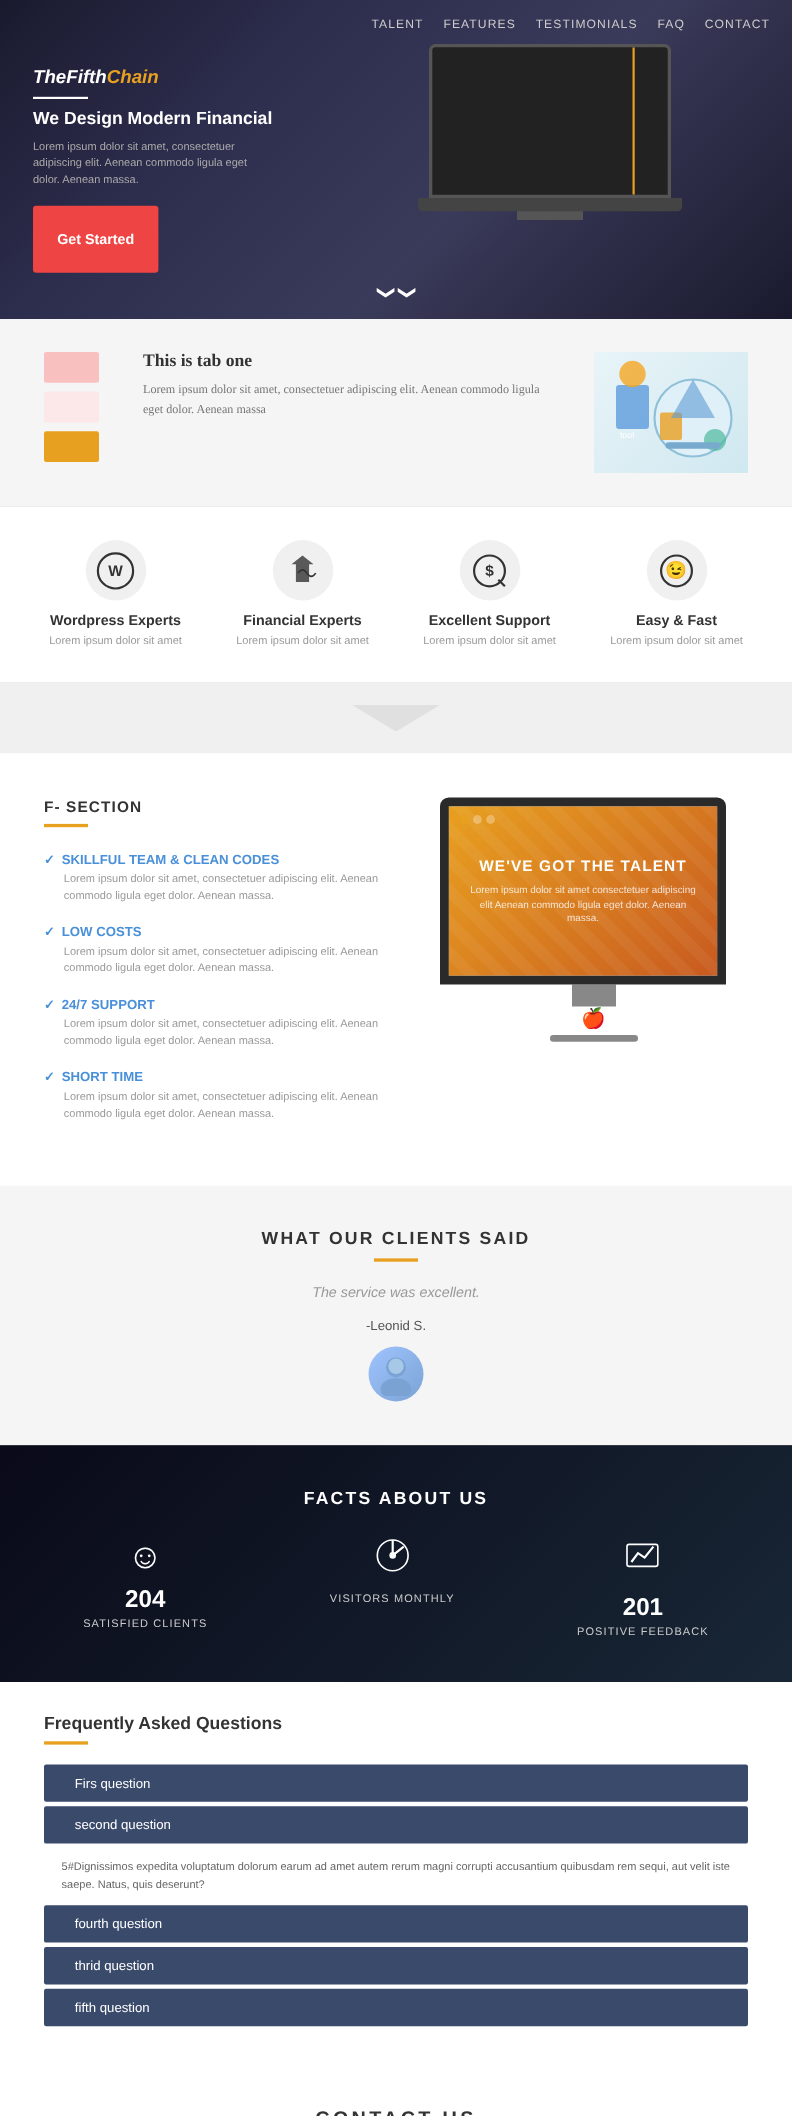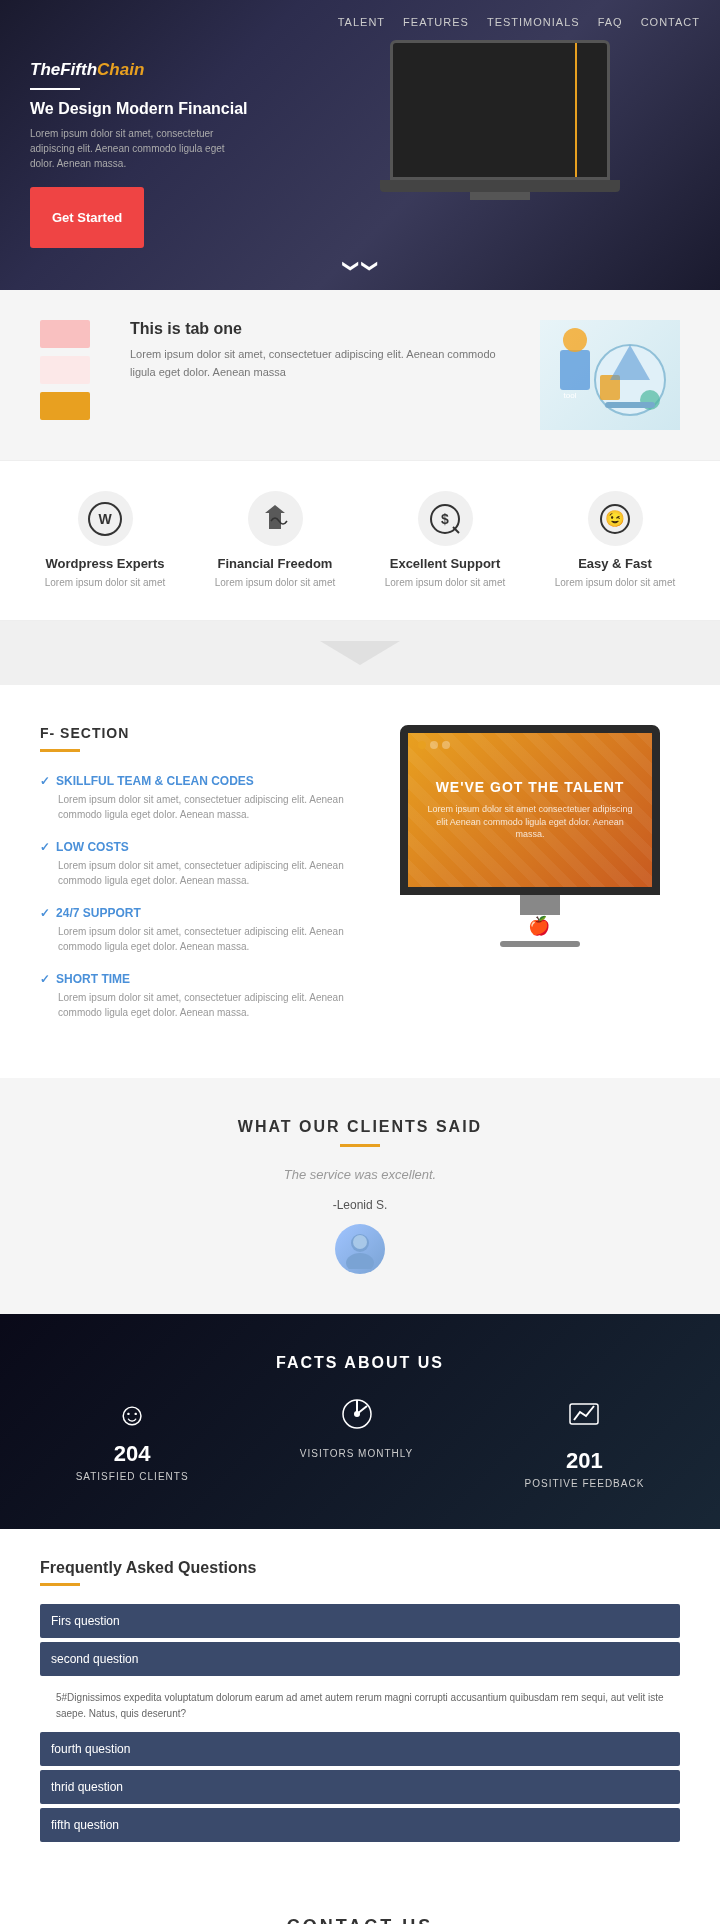--- a/index.html
+++ b/index.html
@@ -148,6 +148,7 @@
     .tab-indicator.orange { background: #e8a020; }
     .tabs-content {
       flex: 1;
+      font-family: Liberation Serif, serif;
     }
     .tabs-content h3 {
       font-size: 16px;

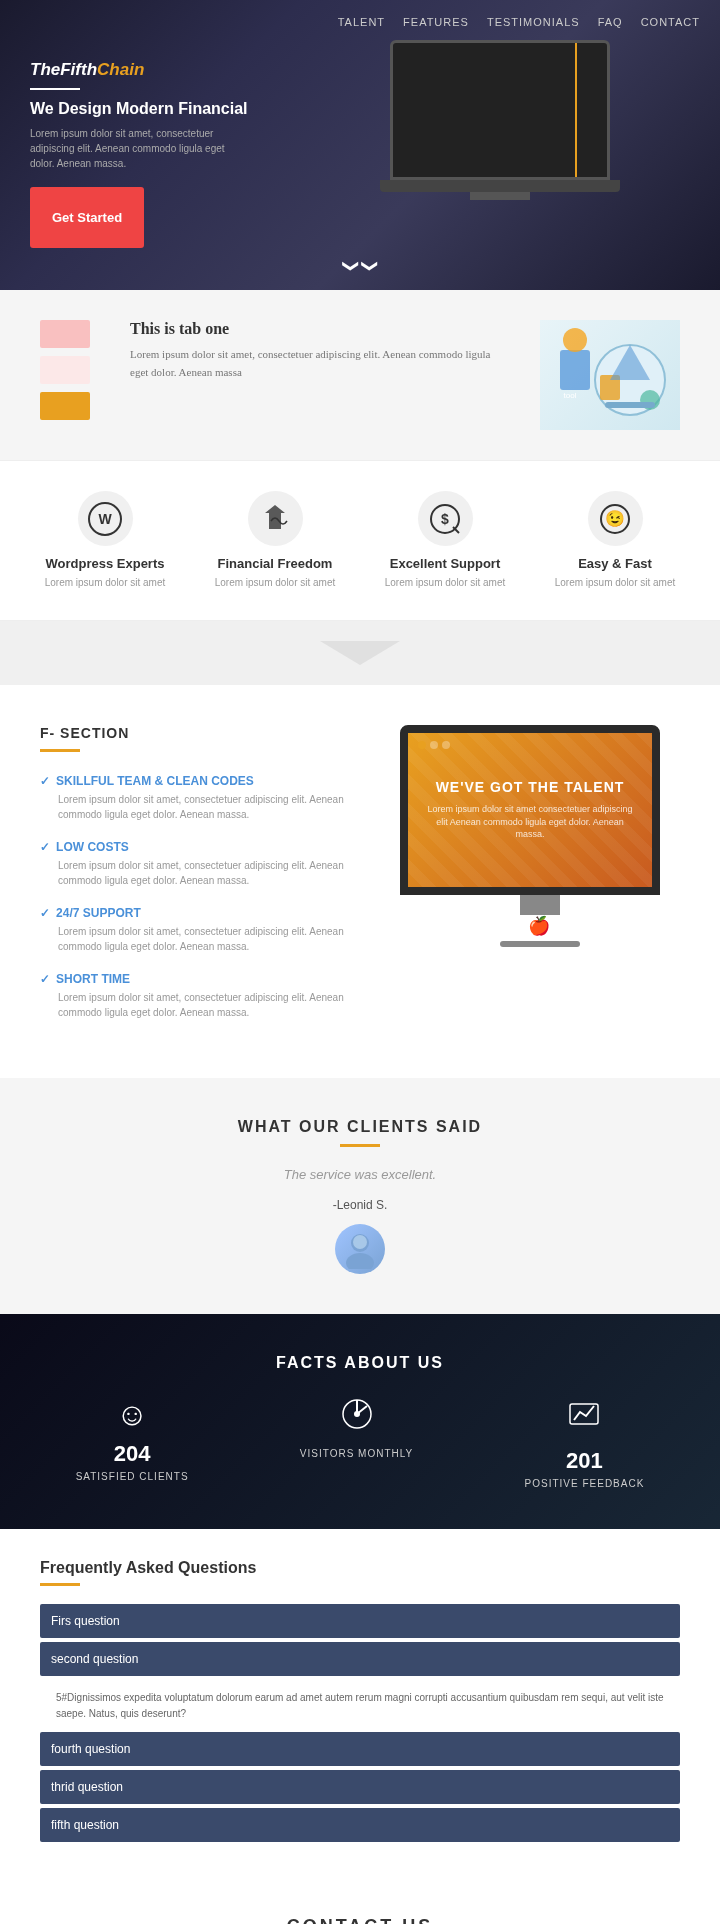--- a/index.html
+++ b/index.html
@@ -560,7 +560,7 @@
           <path d="M14 20 Q18 14 22 20 Q26 26 30 20" fill="none" stroke="#333" stroke-width="1.5"></path>
         </svg>
     </div>
-    <h4>Financial Freedom</h4>
+    <h4>Financial Experts</h4>
     <p>Lorem ipsum dolor sit amet</p>
   </div>
   <div class="feature-item">

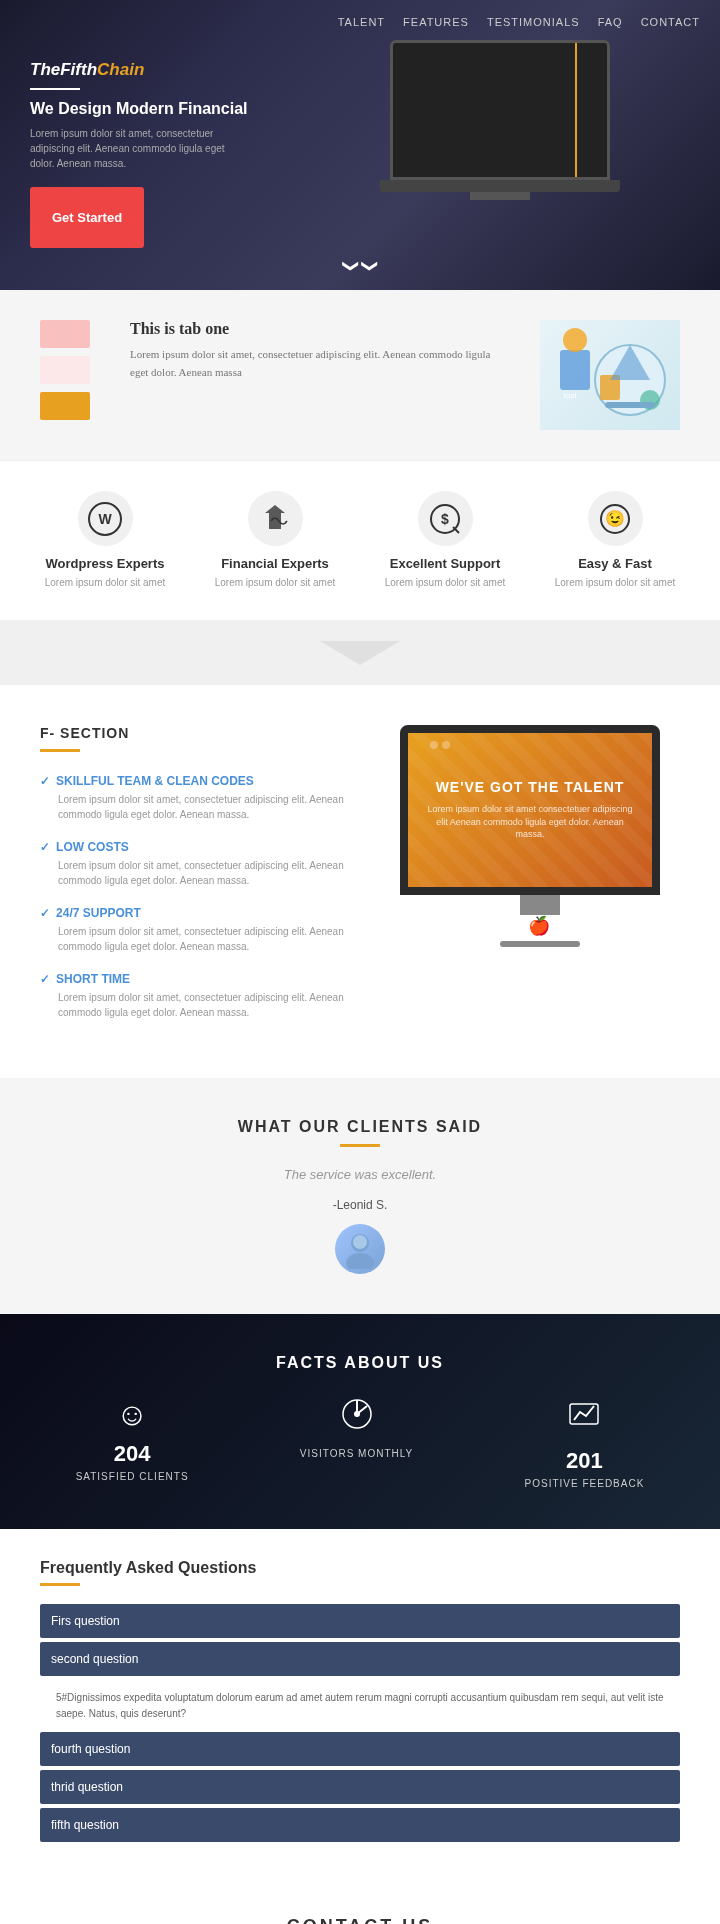--- a/index.html
+++ b/index.html
@@ -429,7 +429,7 @@
     .faq-item {
       background: #3a4a6b;
       color: #fff;
-      padding: 10px 11px;
+      padding: 10px 28px;
       margin-bottom: 4px;
       font-size: 12px;
       border-radius: 2px;

